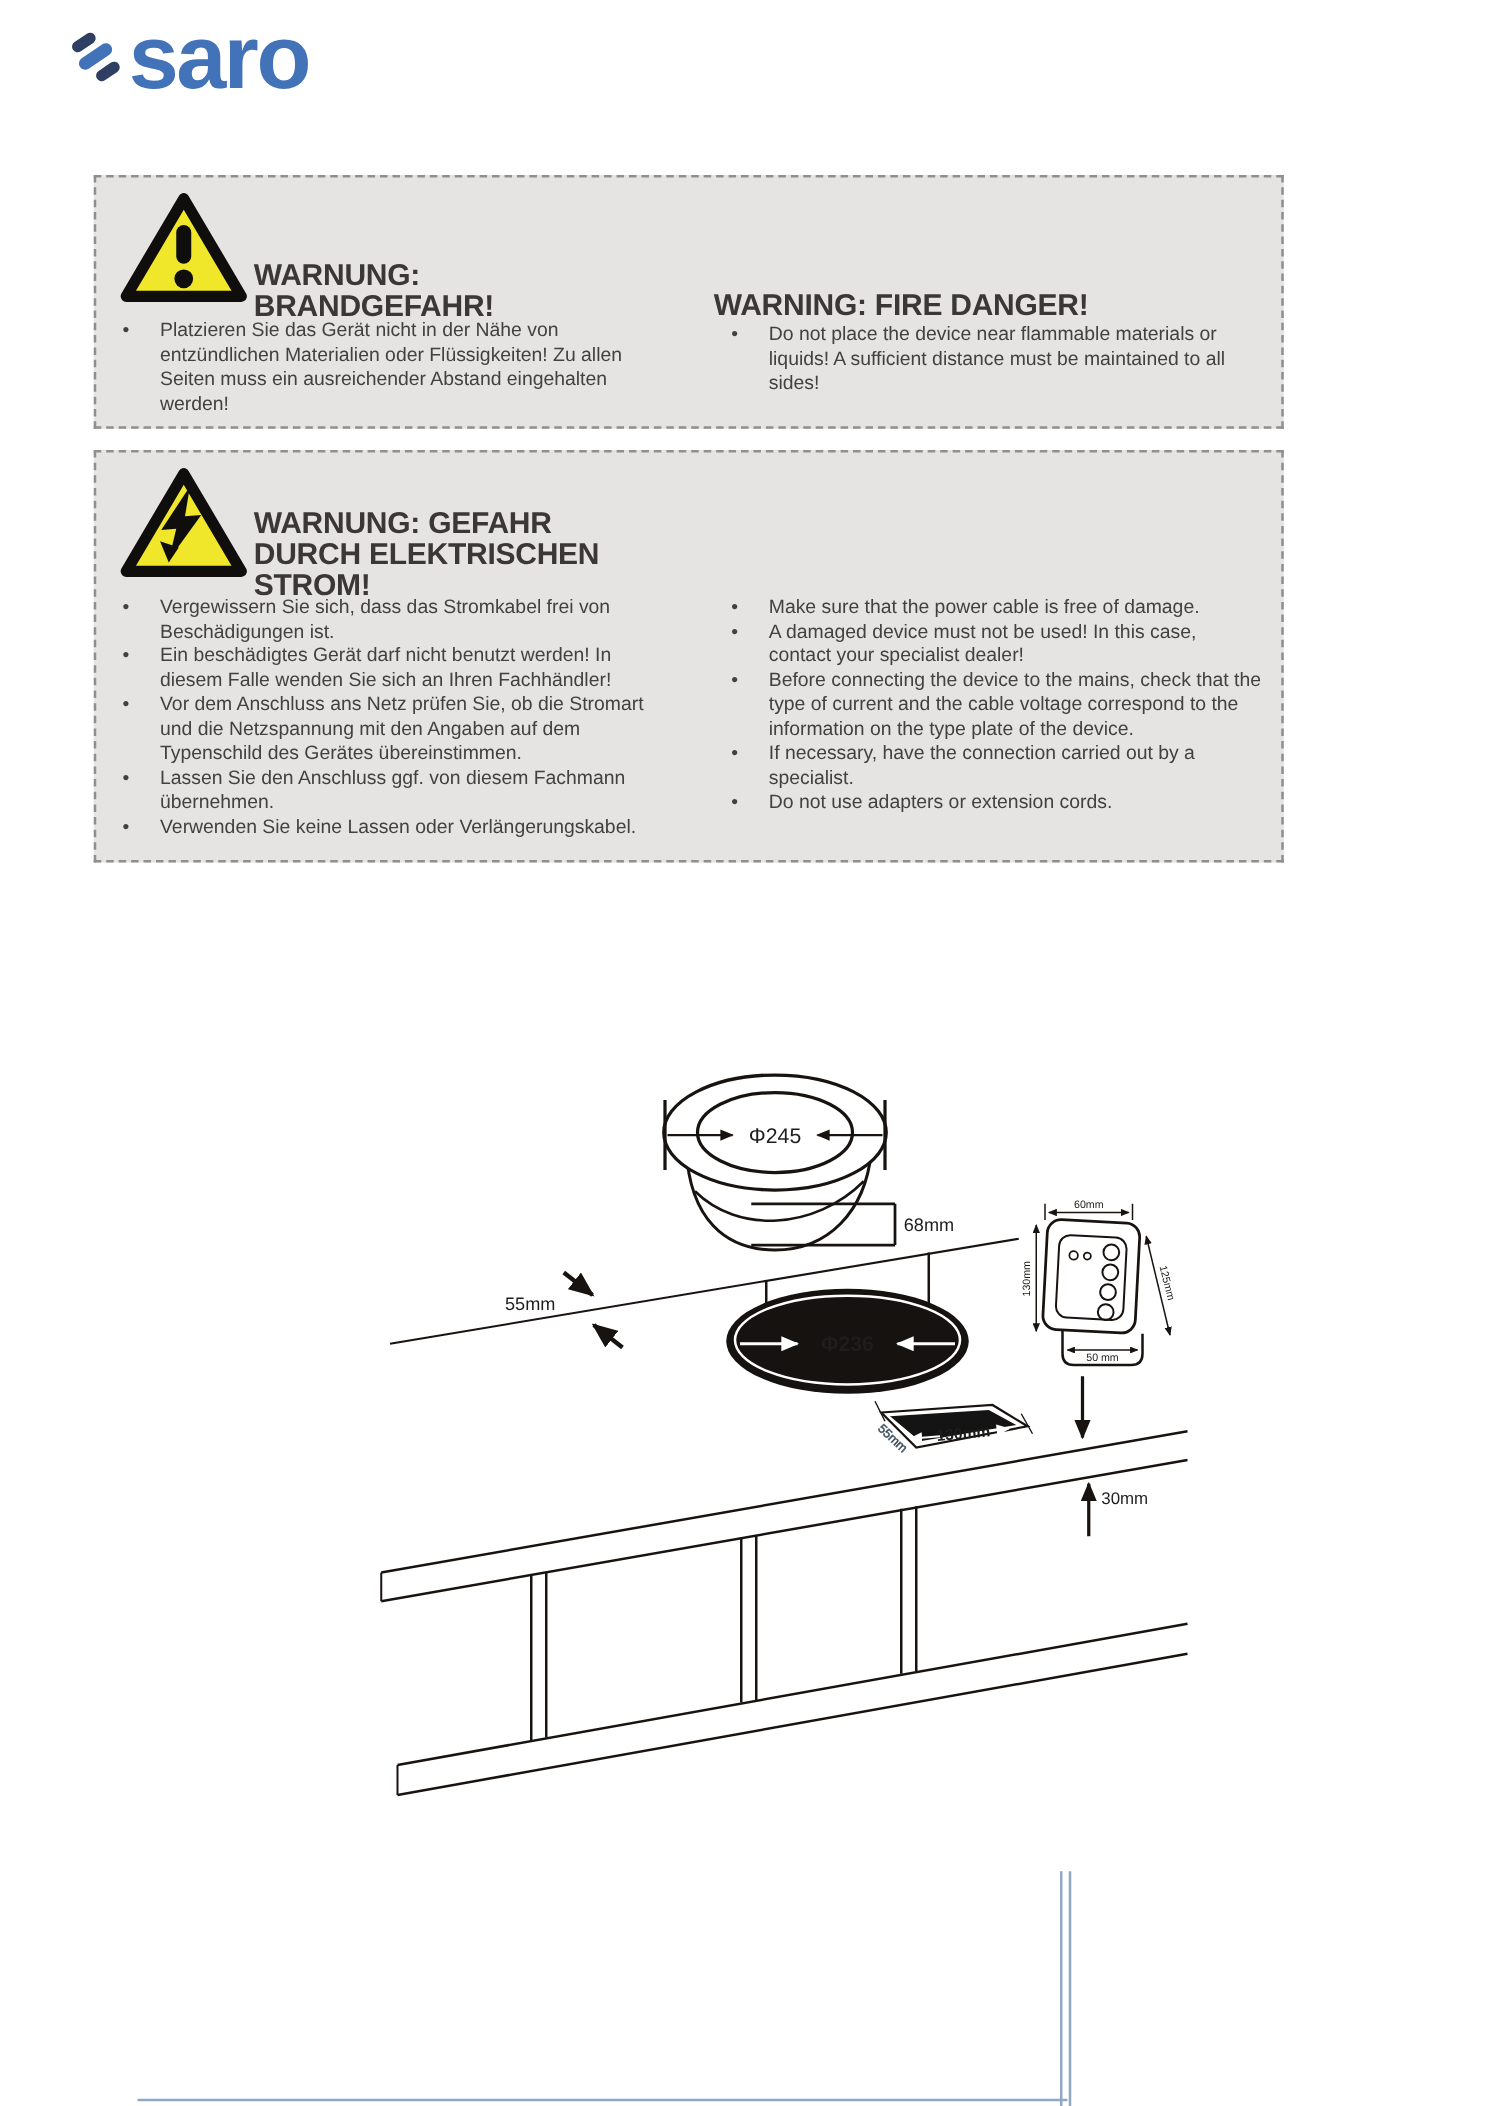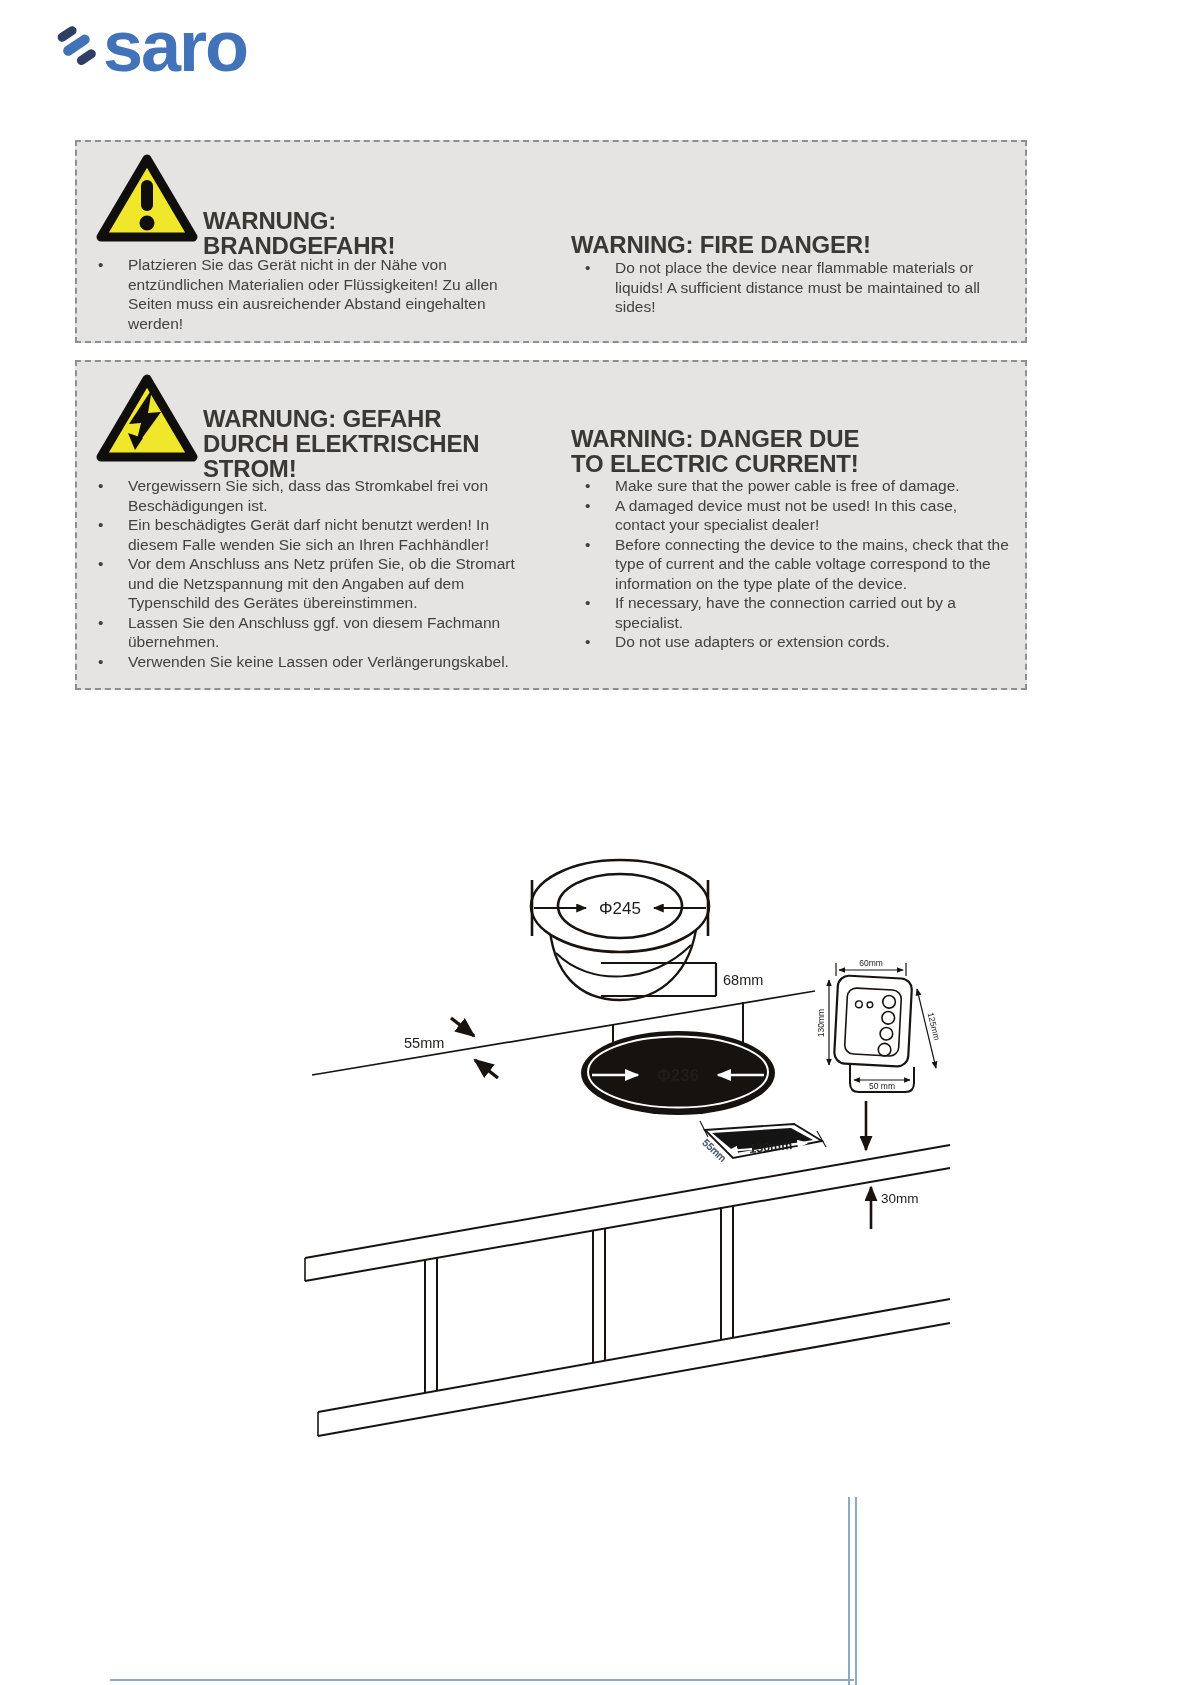--- a/index.html
+++ b/index.html
@@ -76,7 +76,6 @@
       <polygon points="40,78 33,61 48,66" fill="#0f0e0c"></polygon>
     </svg>
     <div class="whead de" style="top:44px">WARNUNG: GEFAHR DURCH ELEKTRISCHEN STROM!</div>
-    <div class="whead en" style="top:44px">WARNING: DANGER DUE TO ELECTRIC CURRENT!</div>
     <ul class="wlist de" style="top:114px">
       <li class="wi">
           <span class="dot">•</span>

